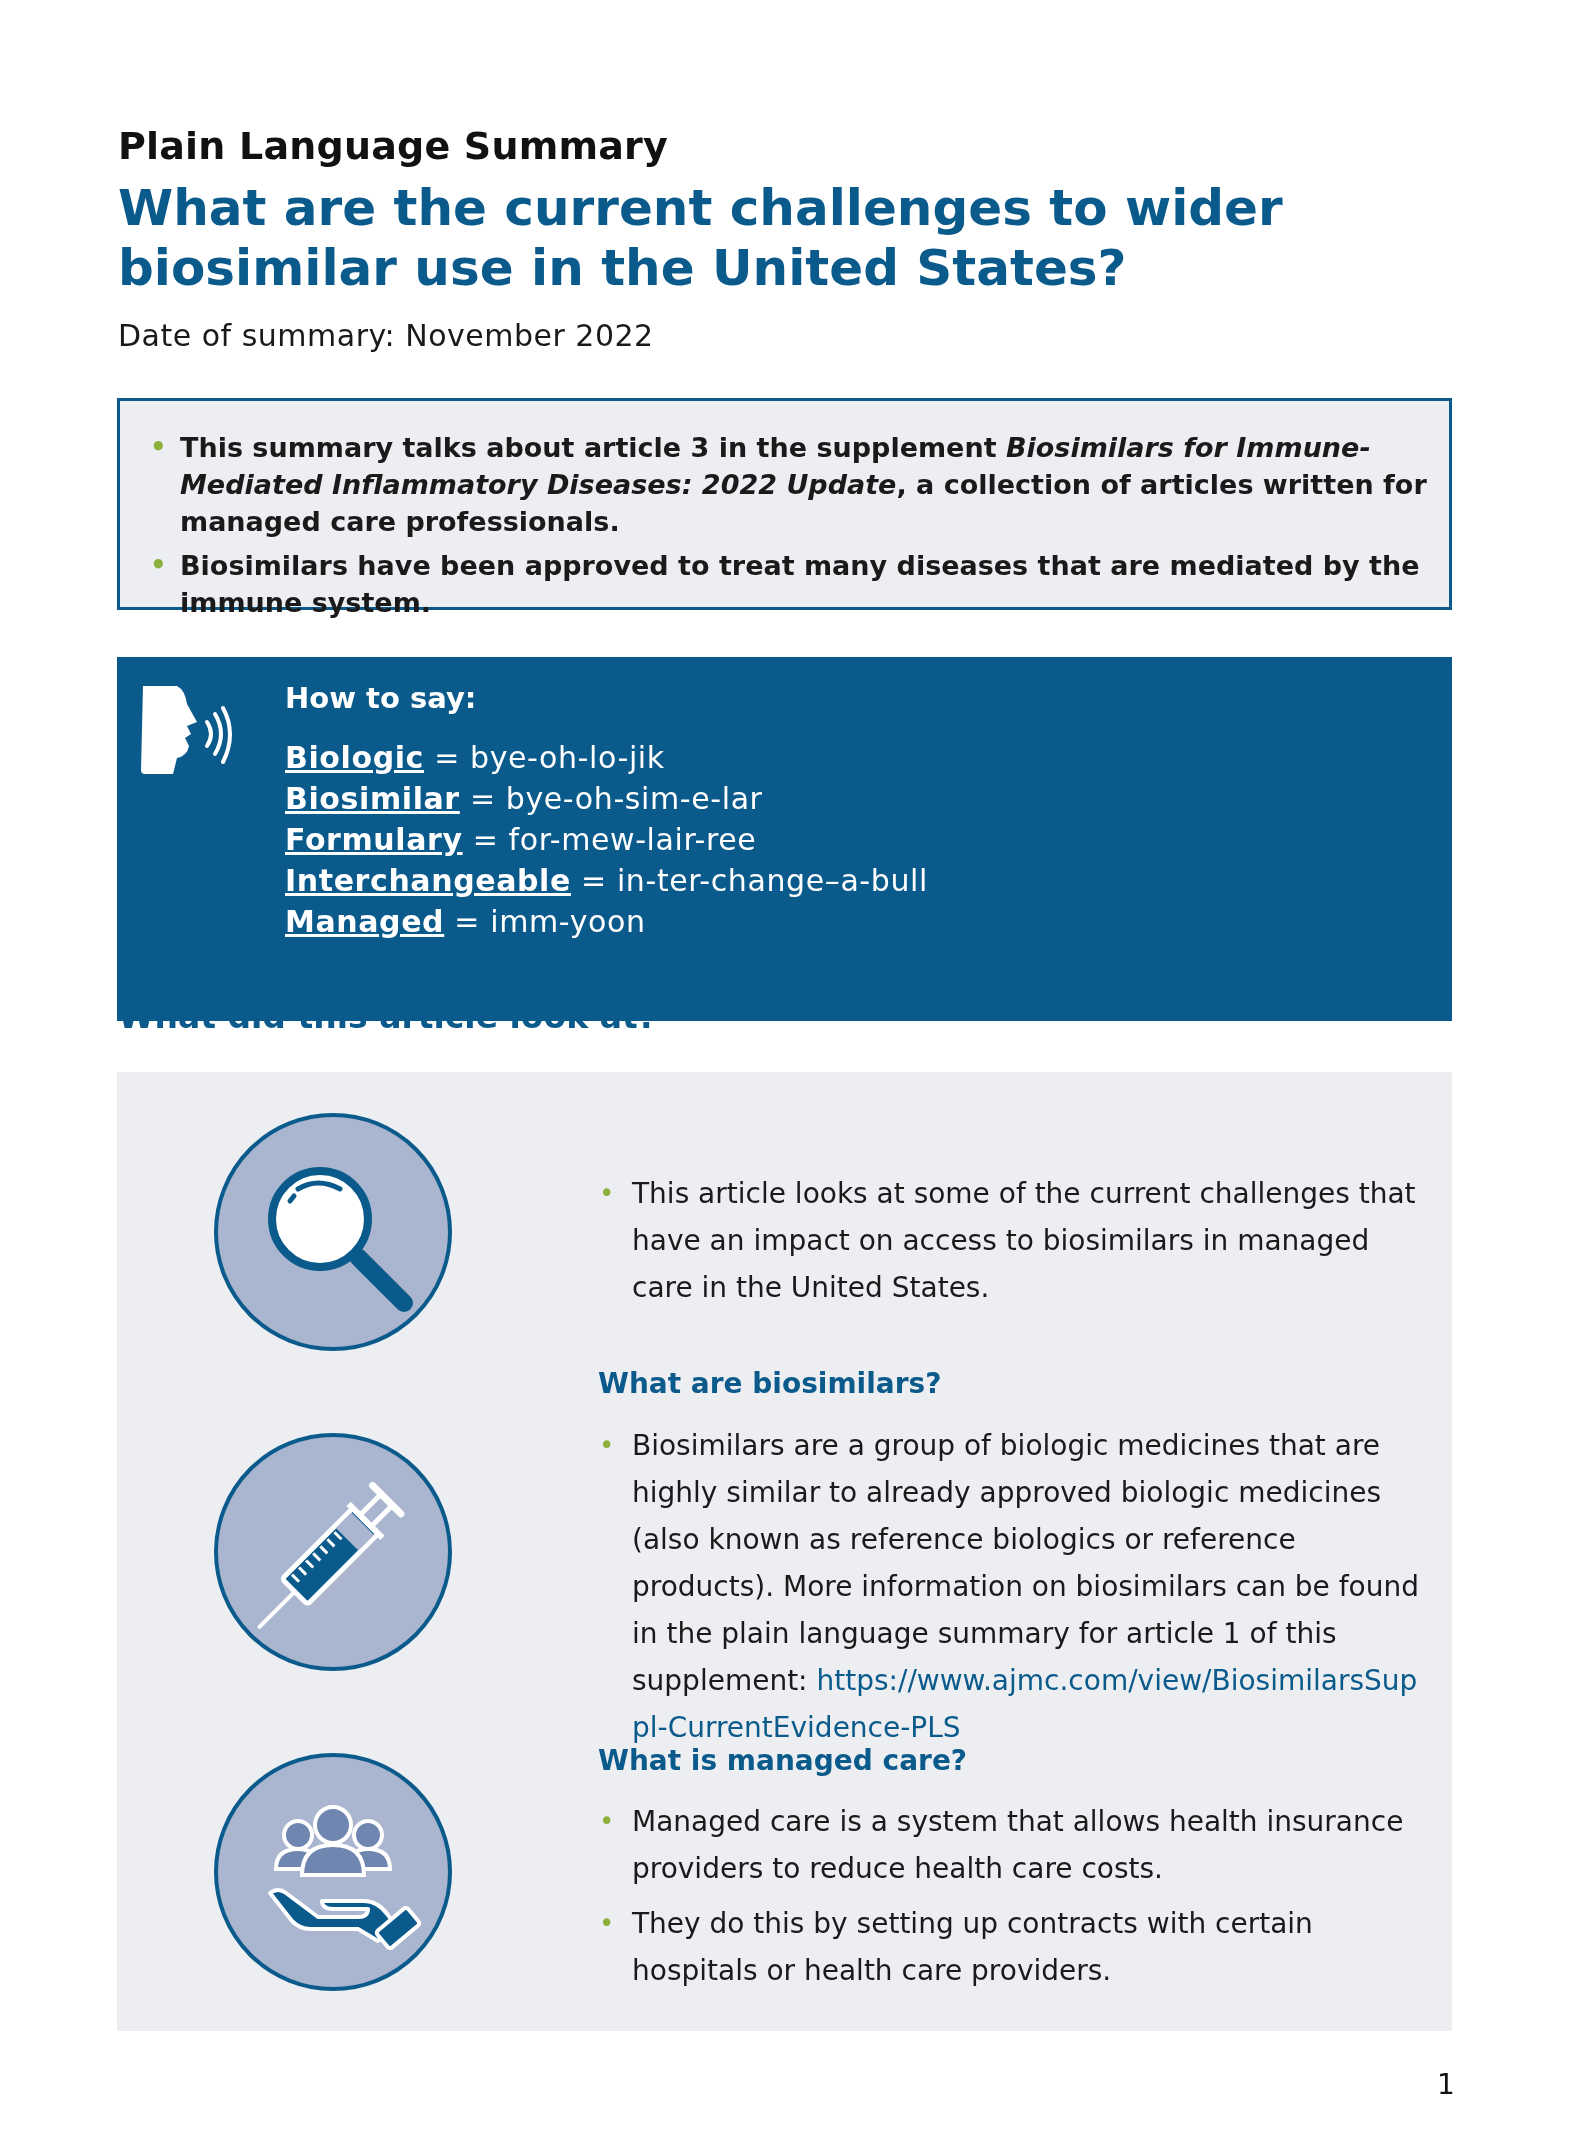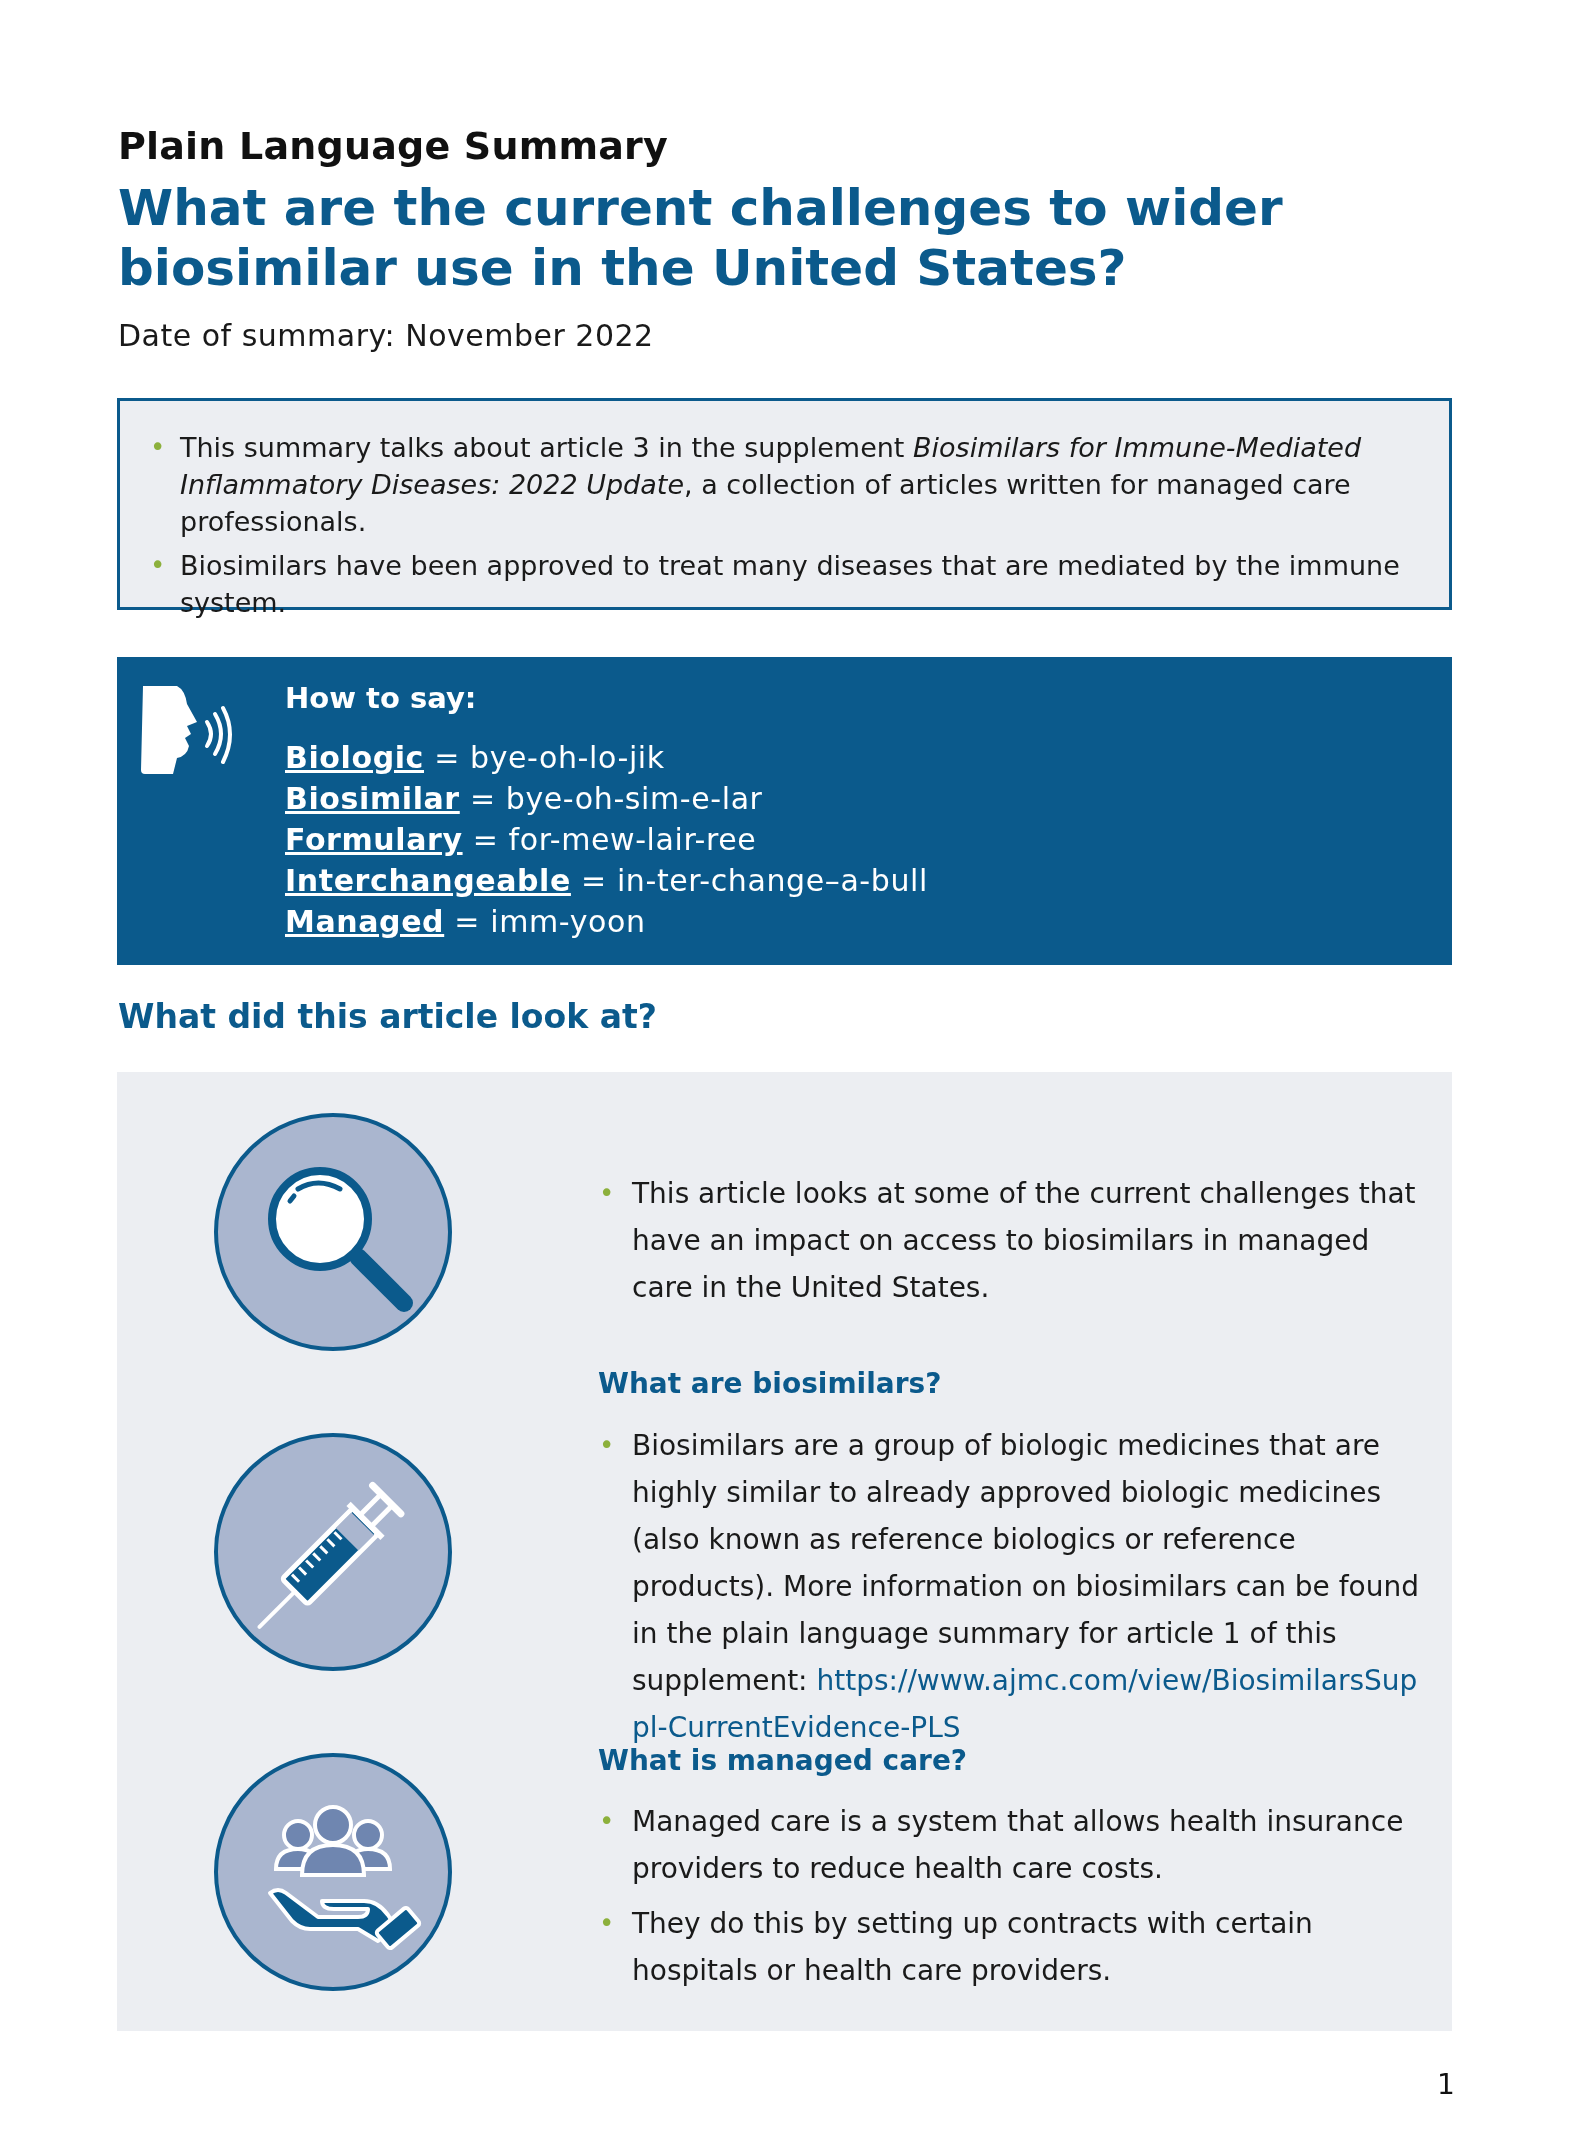--- a/index.html
+++ b/index.html
@@ -11,7 +11,7 @@
   .date { left:118px; top:318px; font-size:30px; color:#1a1a1a; letter-spacing:0.5px; }
 
   .intro-box { left:117px; top:398px; width:1329px; height:206px; border:3px solid #0b5a8c;
-               background:#eceef2; box-sizing:content-box; }
+               background:#eceef2; box-sizing:content-box;font-weight:bold; }
   .intro-list { list-style:none; margin:0; padding:28px 20px 0 30px; }
   .intro-list li { position:relative; padding-left:30px; font-size:27px; line-height:37px; margin-bottom:7px; color:#1a1a1a; }
   .intro-list li::before, .panel-list li::before { content:"•"; position:absolute; left:0; color:#8cb03c; font-size:26px; }

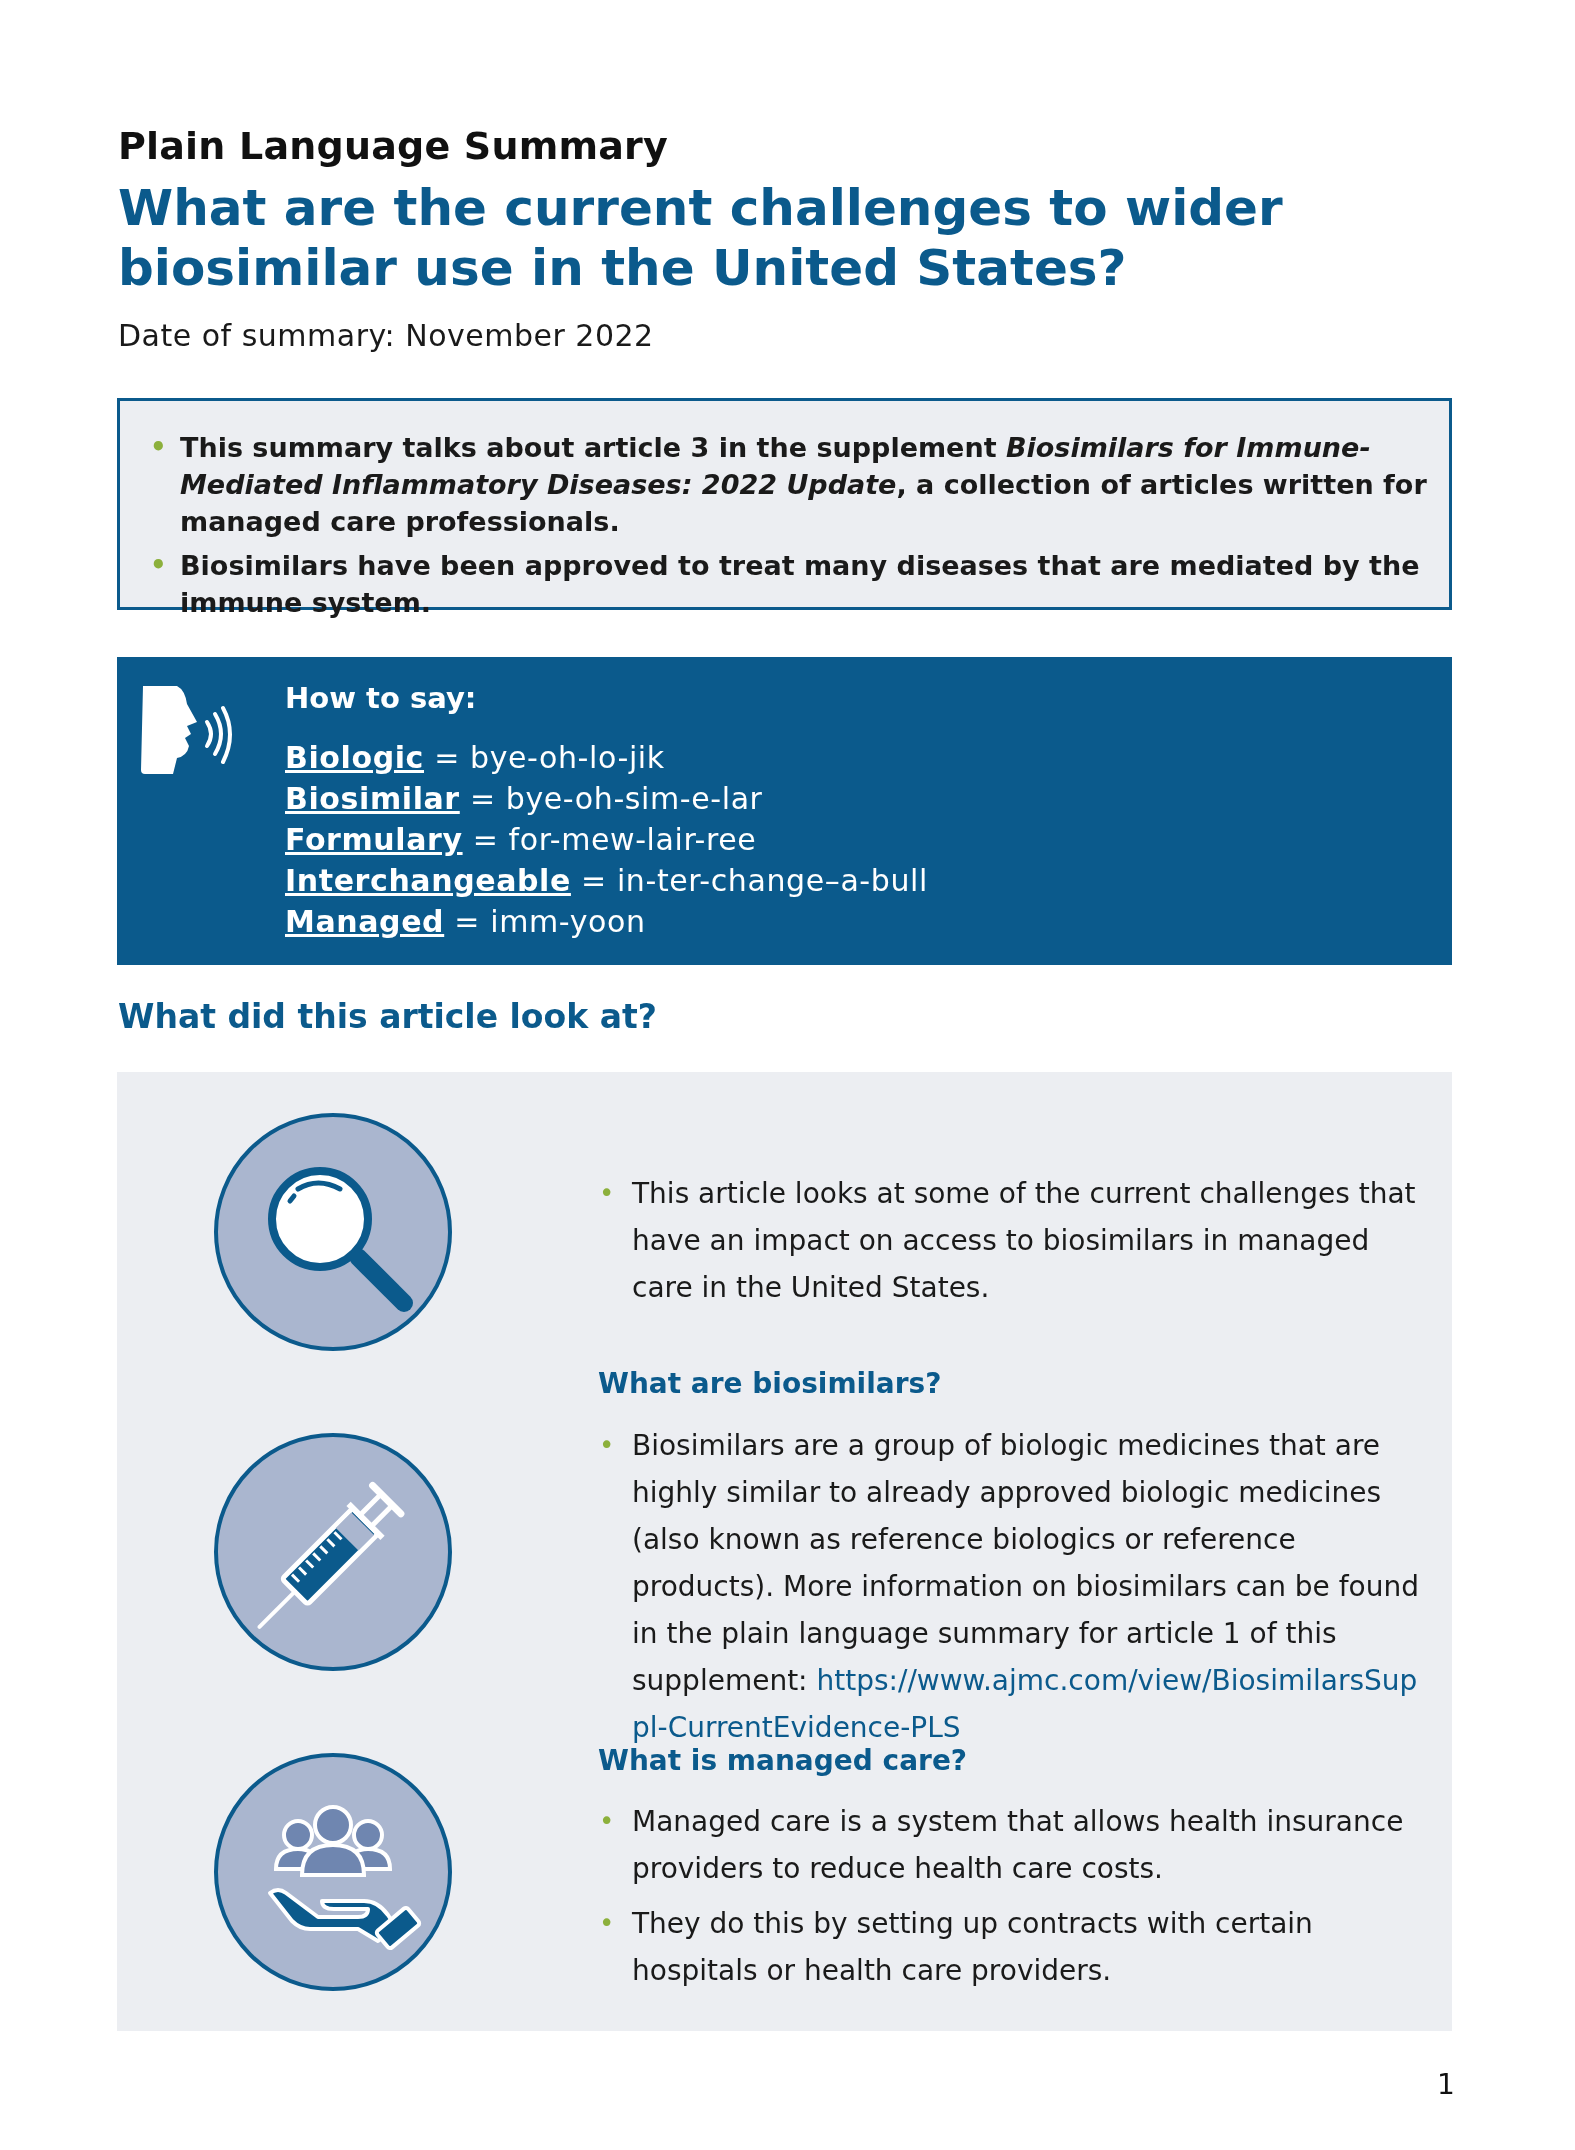--- a/index.html
+++ b/index.html
@@ -17,7 +17,7 @@
   .intro-list li::before, .panel-list li::before { content:"•"; position:absolute; left:0; color:#8cb03c; font-size:26px; }
   .italic { font-style:italic; }
 
-  .say-box { left:117px; top:657px; width:1335px; height:308px; background:#0b5a8c; color:#ffffff; }
+  .say-box { left:117px; top:657px; width:1335px; height:364px; background:#0b5a8c; color:#ffffff; }
   .say-icon { left:22px; top:25px; width:110px; height:110px; }
   .say-title { left:168px; top:24px; font-size:29px; font-weight:bold; }
   .say-list { left:168px; top:80px; margin:0; padding:0; list-style:none; }

